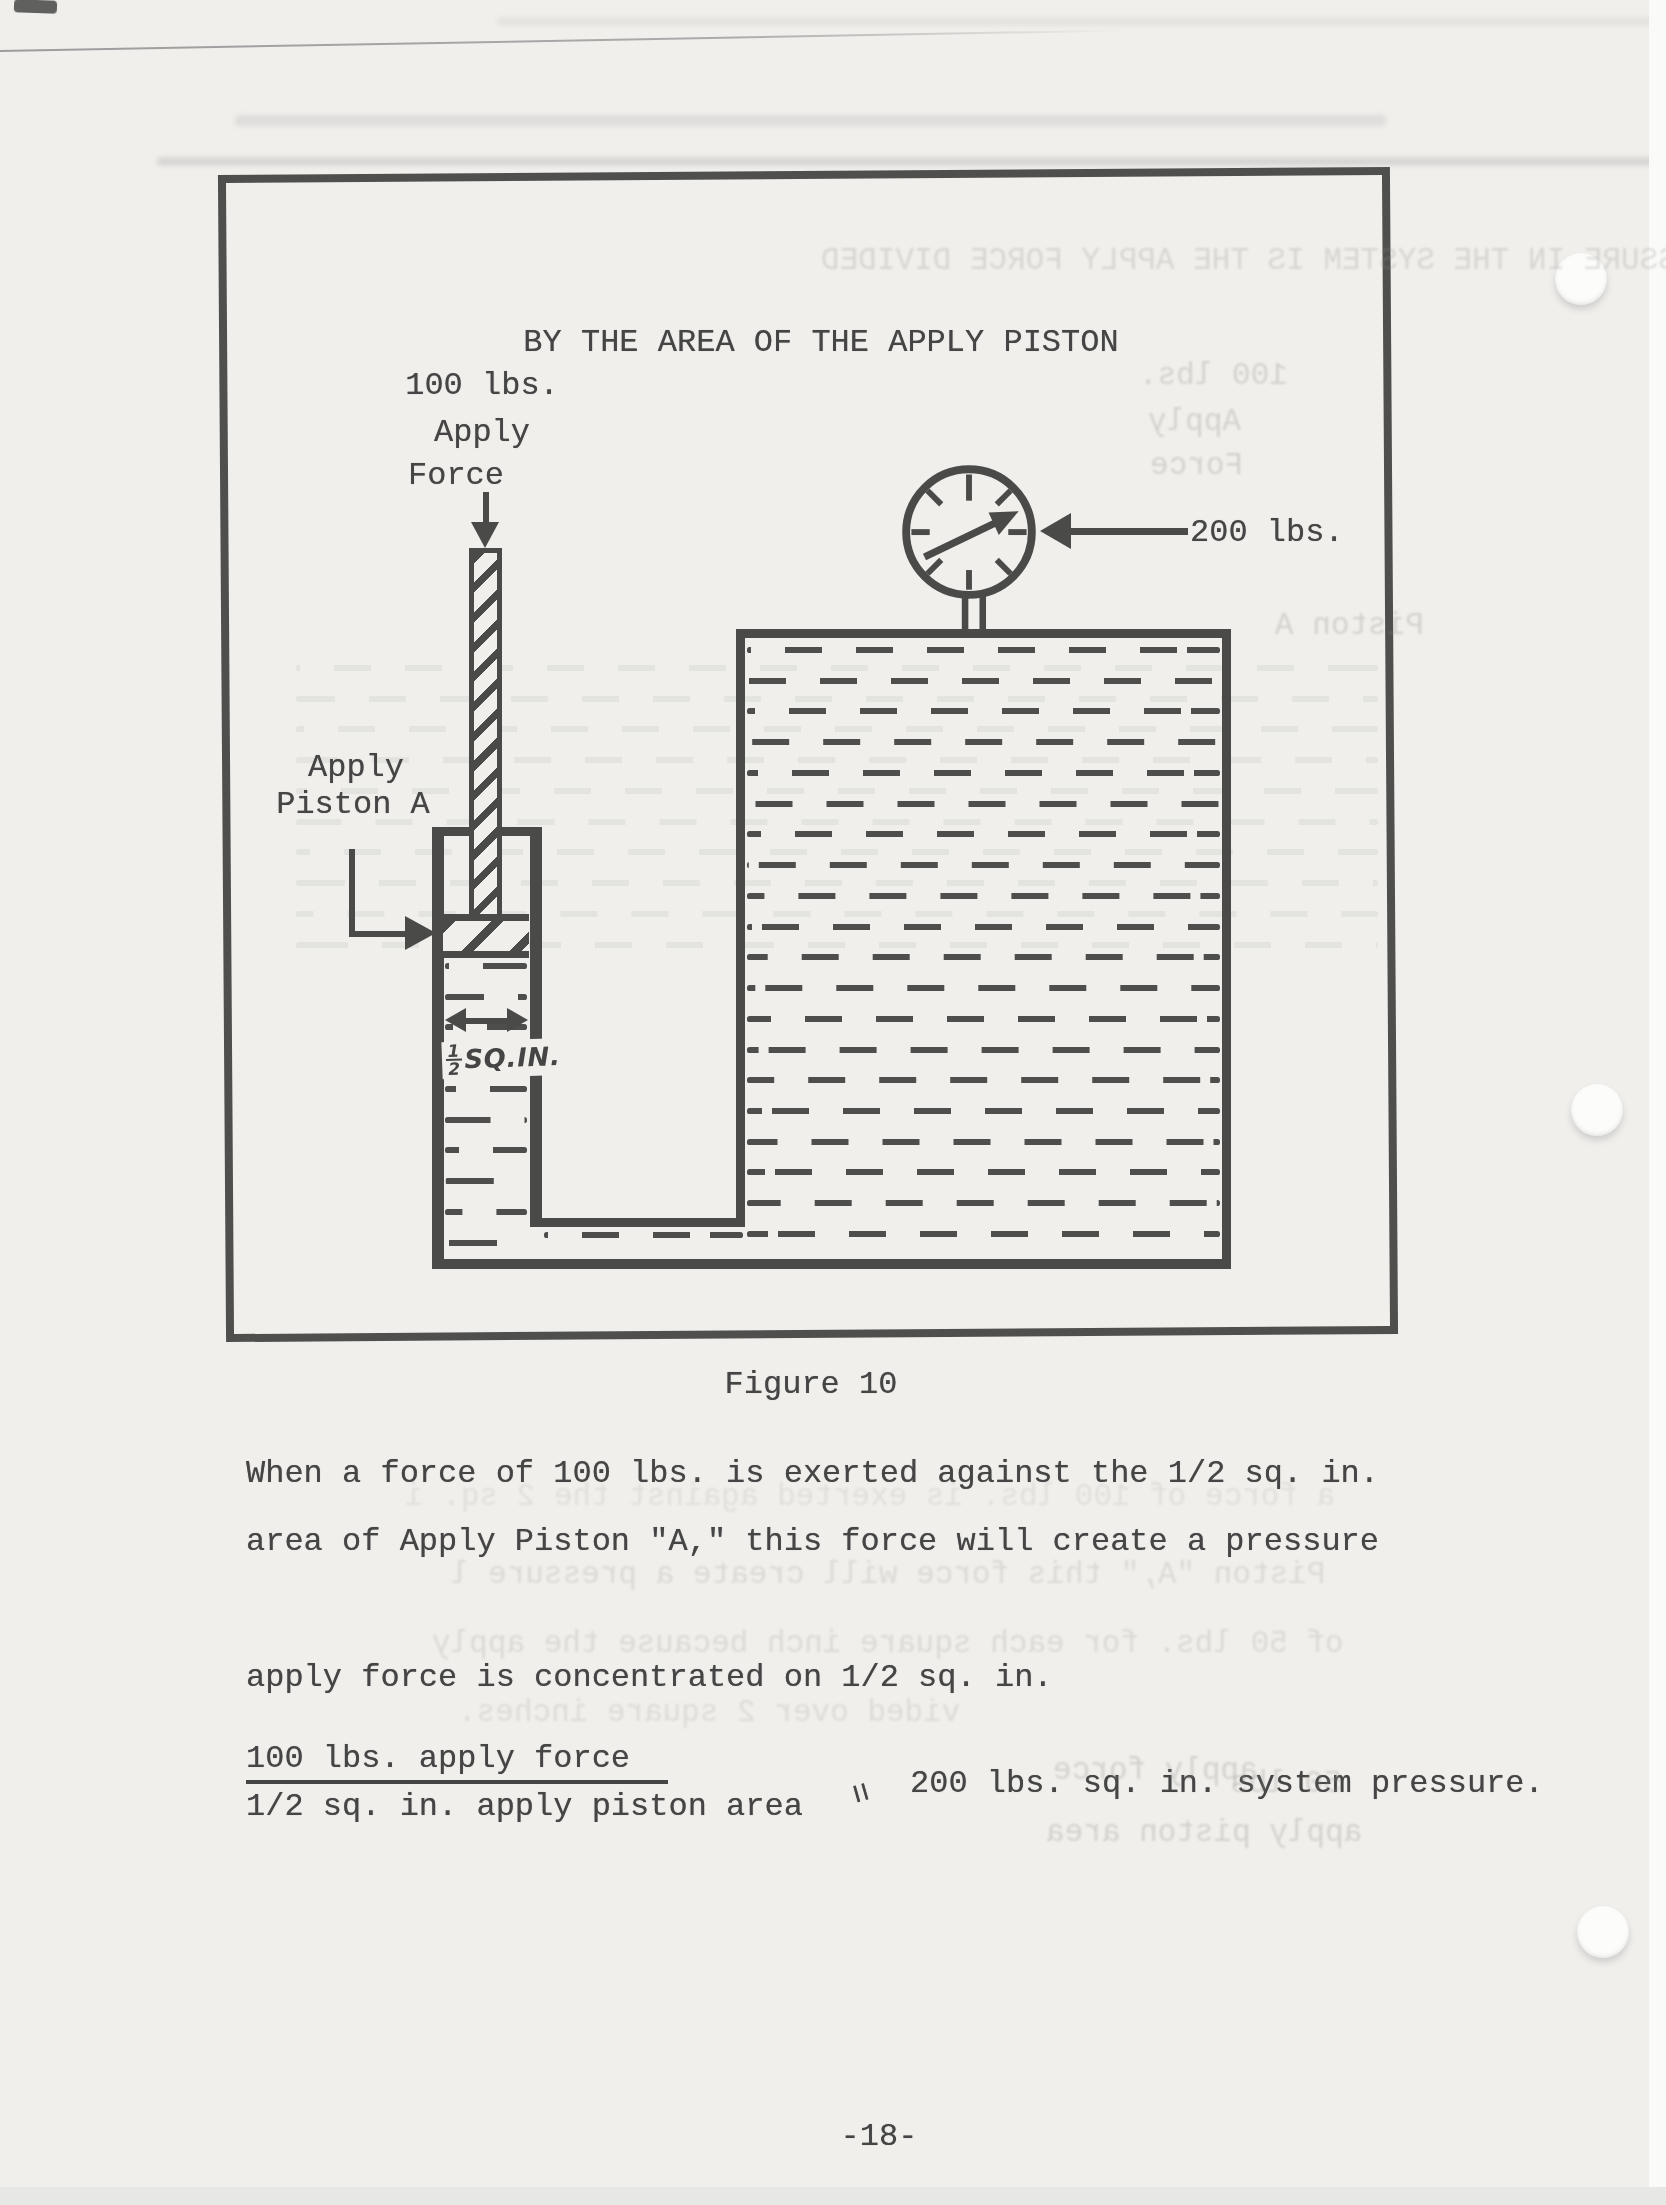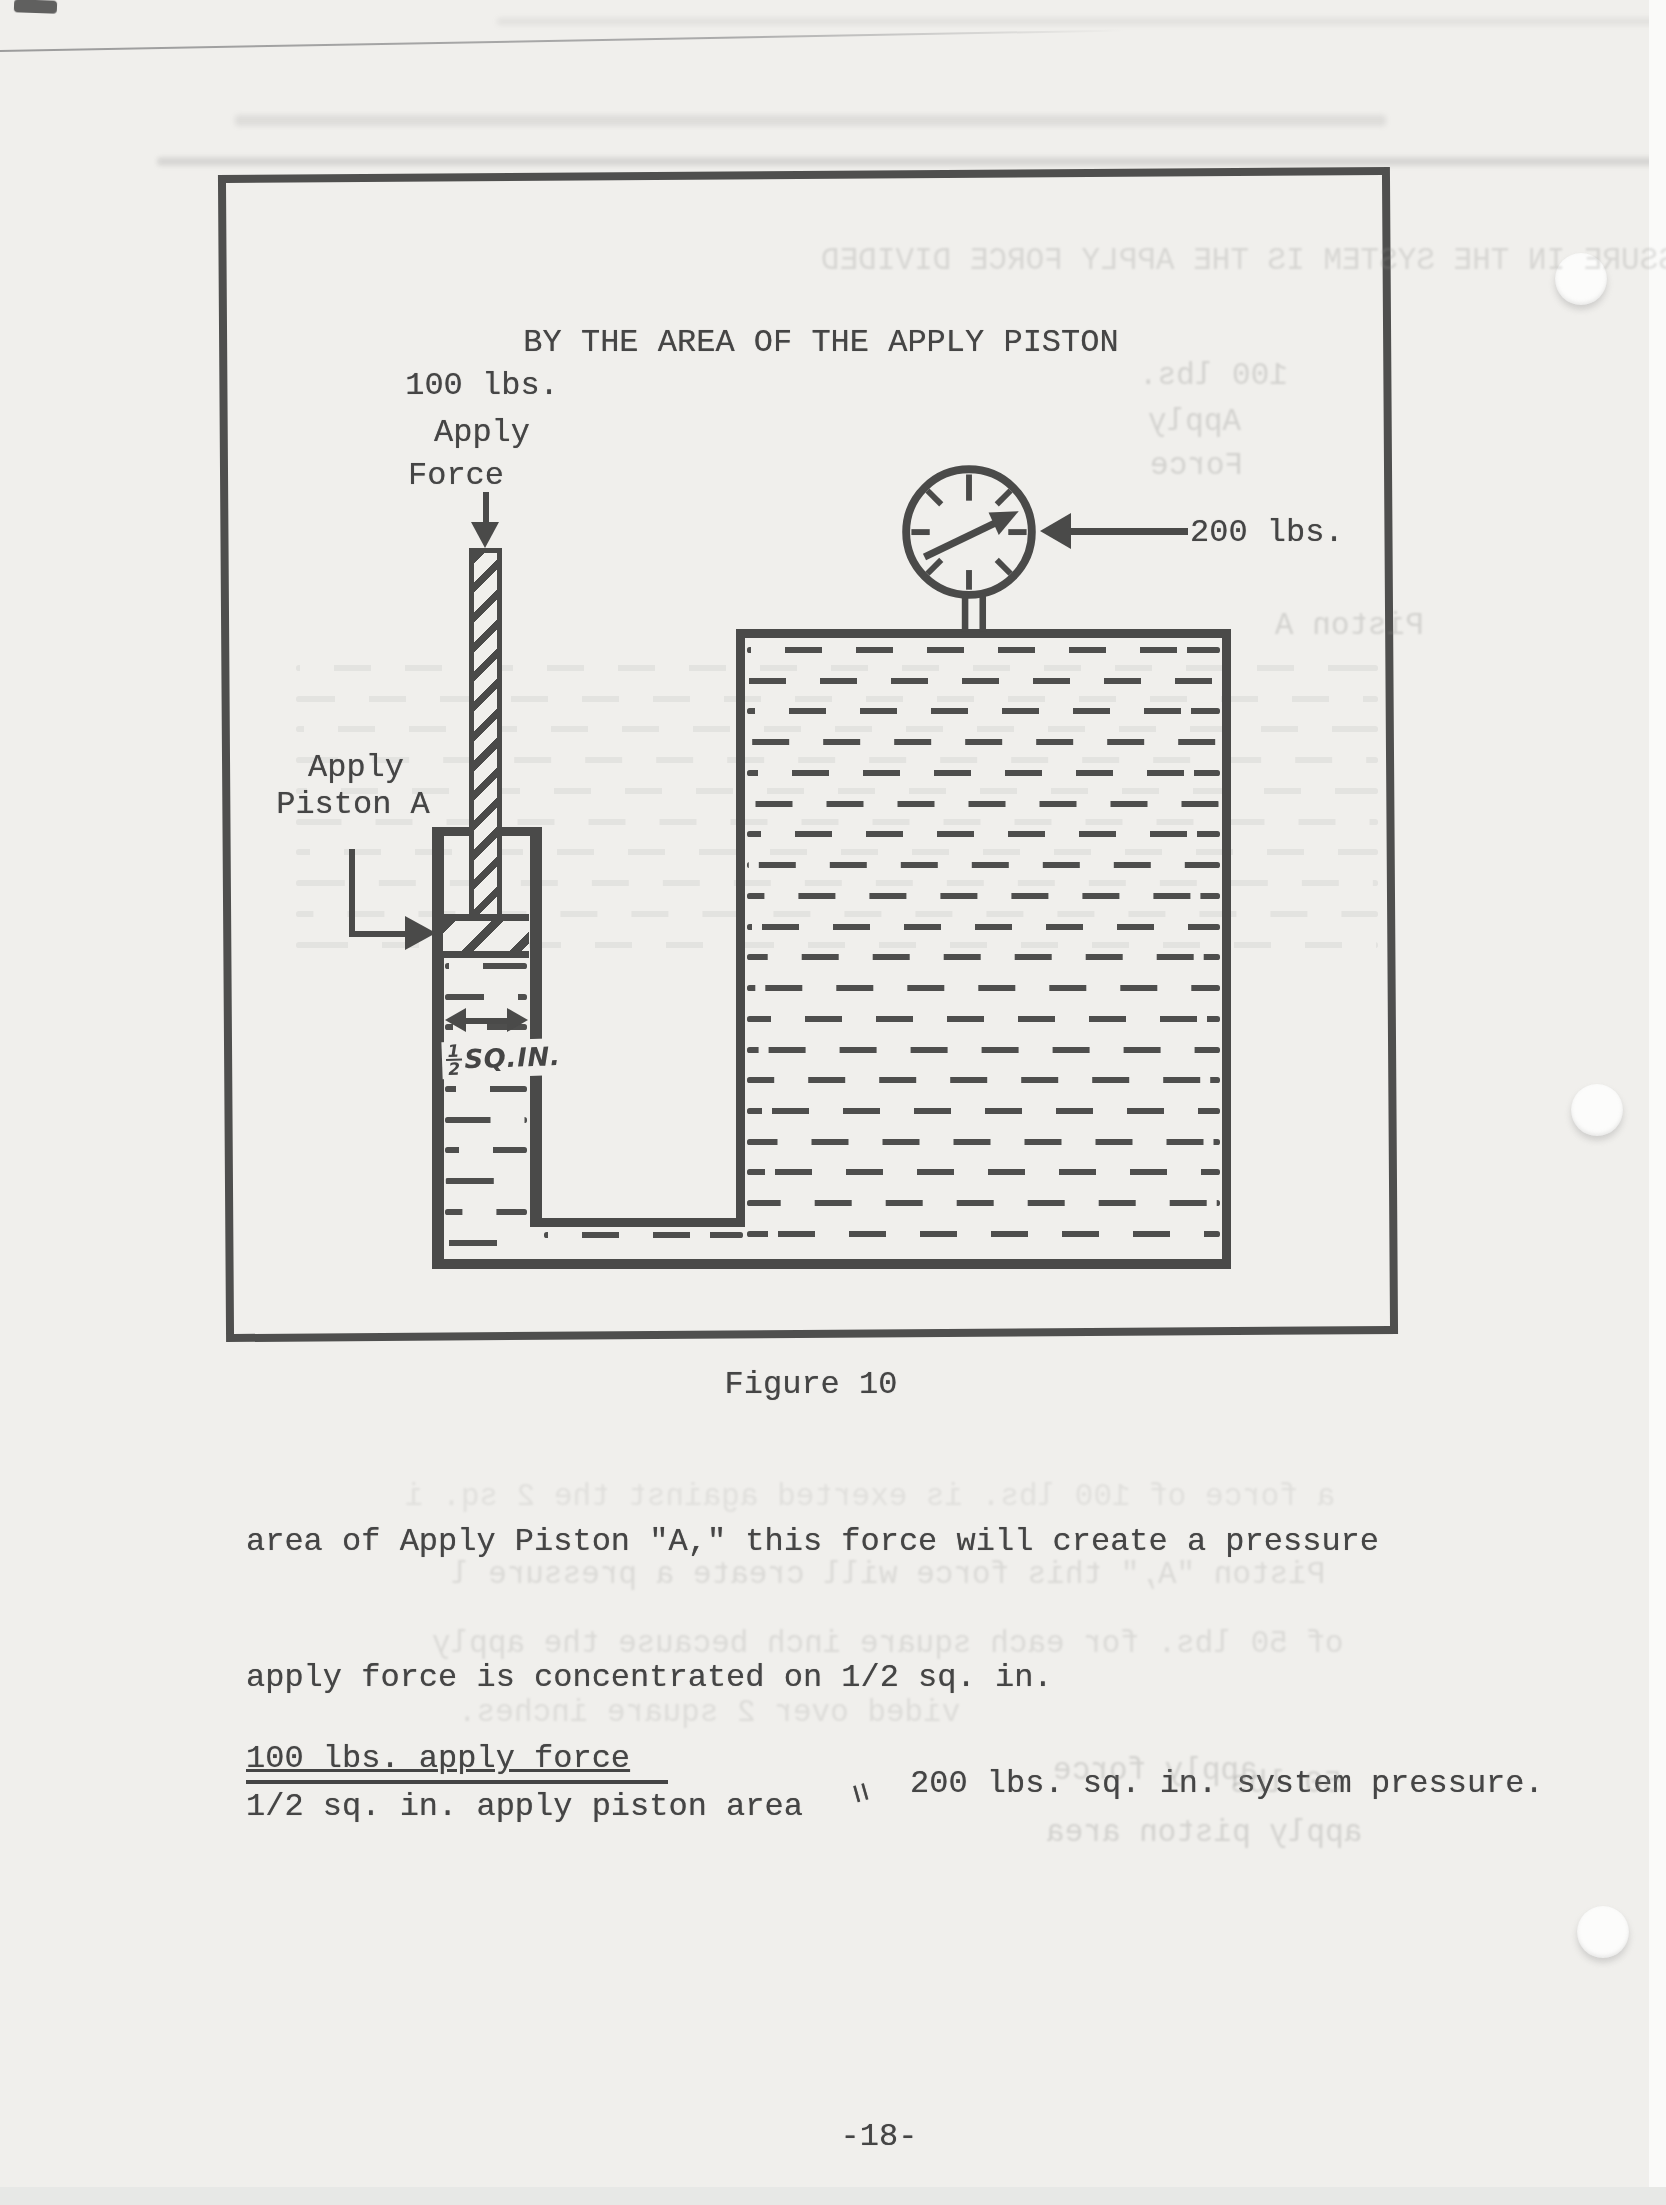--- a/index.html
+++ b/index.html
@@ -175,6 +175,7 @@
 
   <div class="t cx" style="left:811px;top:1367px;">Figure 10</div>
 
+  <div class="t" style="left:246px;top:1456px;">When a force of 100 lbs. is exerted against the 1/2 sq. in.</div>
   <div class="t" style="left:246px;top:1524px;">area of Apply Piston "A," this force will create a pressure</div>
   <div class="t" style="left:246px;top:1660px;">apply force is concentrated on 1/2 sq. in.</div>
 

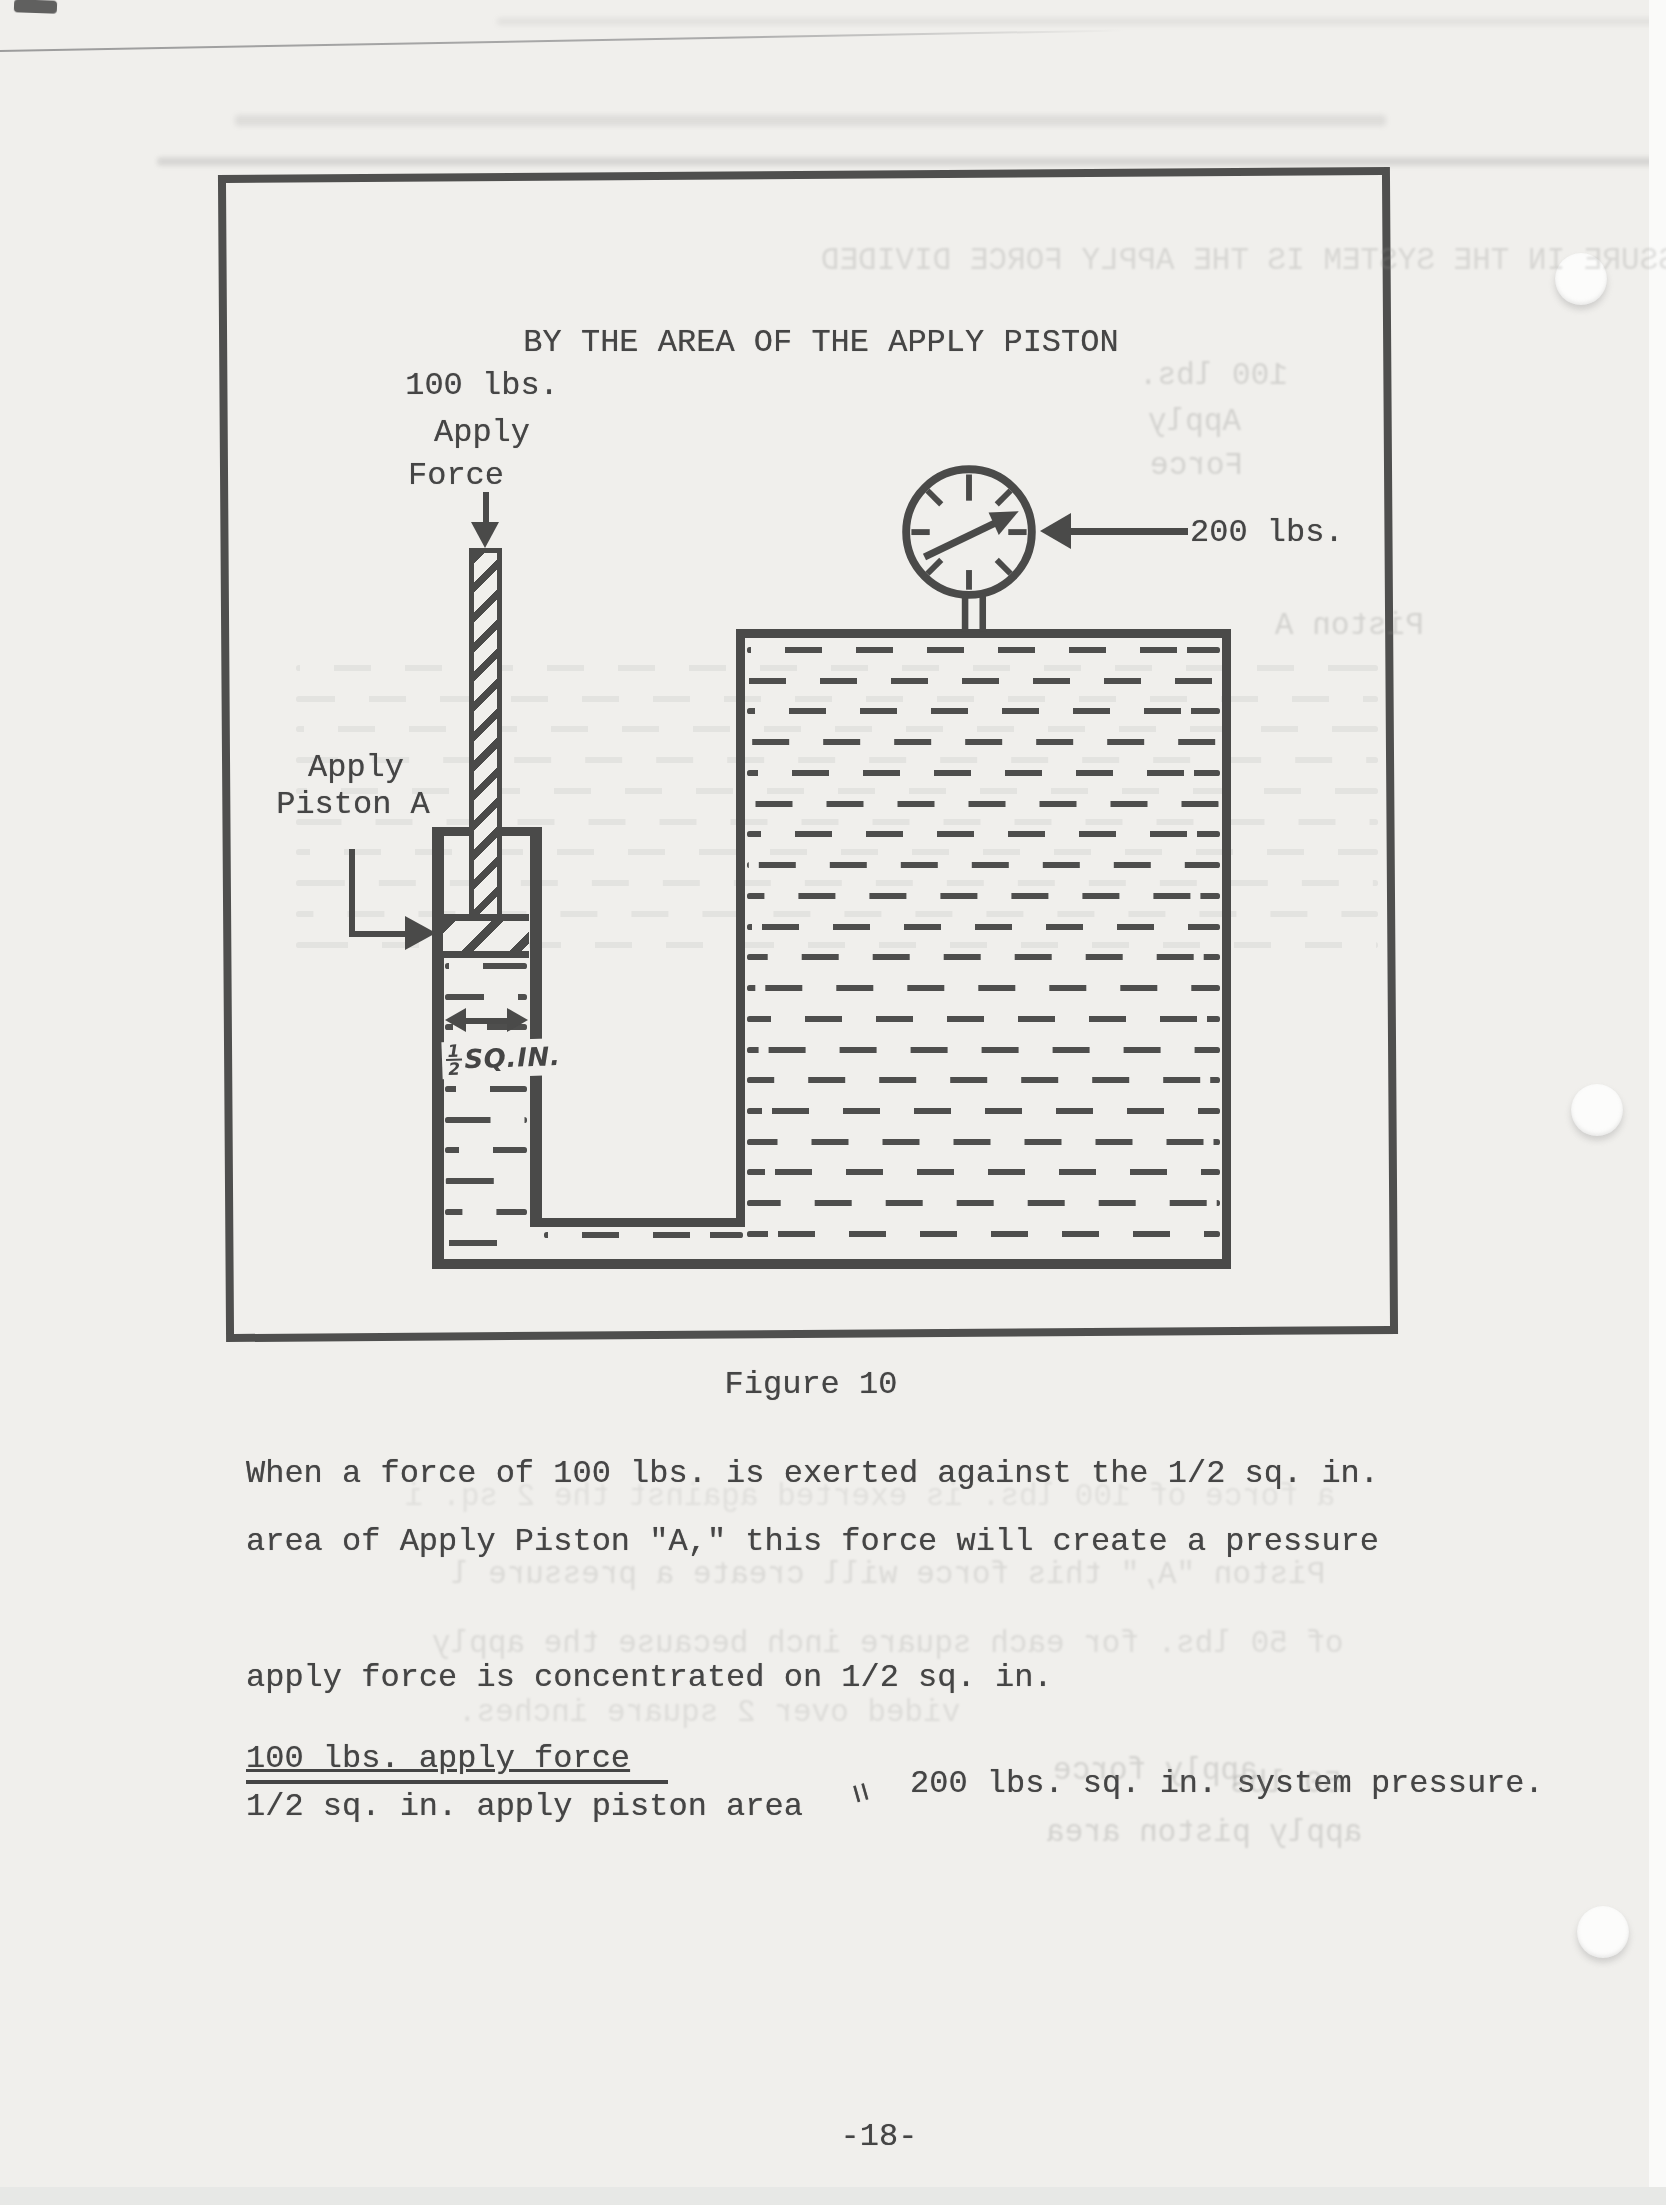--- a/index.html
+++ b/index.html
@@ -184,7 +184,7 @@
   <div class="bleed" style="left:432px;top:1626px;opacity:.22;">of 50 lbs. for each square inch because the apply</div>
   <div class="bleed" style="left:458px;top:1695px;opacity:.20;">vided over 2 square inches.</div>
 
-  <div class="t" style="left:246px;top:1741px;text-decoration:underline;">100 lbs. apply force</div>
+  <div class="t" style="left:246px;top:1741px;">100 lbs. apply force</div>
   <div class="eq-underline"></div>
   <div class="t" style="left:246px;top:1789px;">1/2 sq. in. apply piston area</div>
   <div class="t equals" style="left:848px;top:1774px;">=</div>

